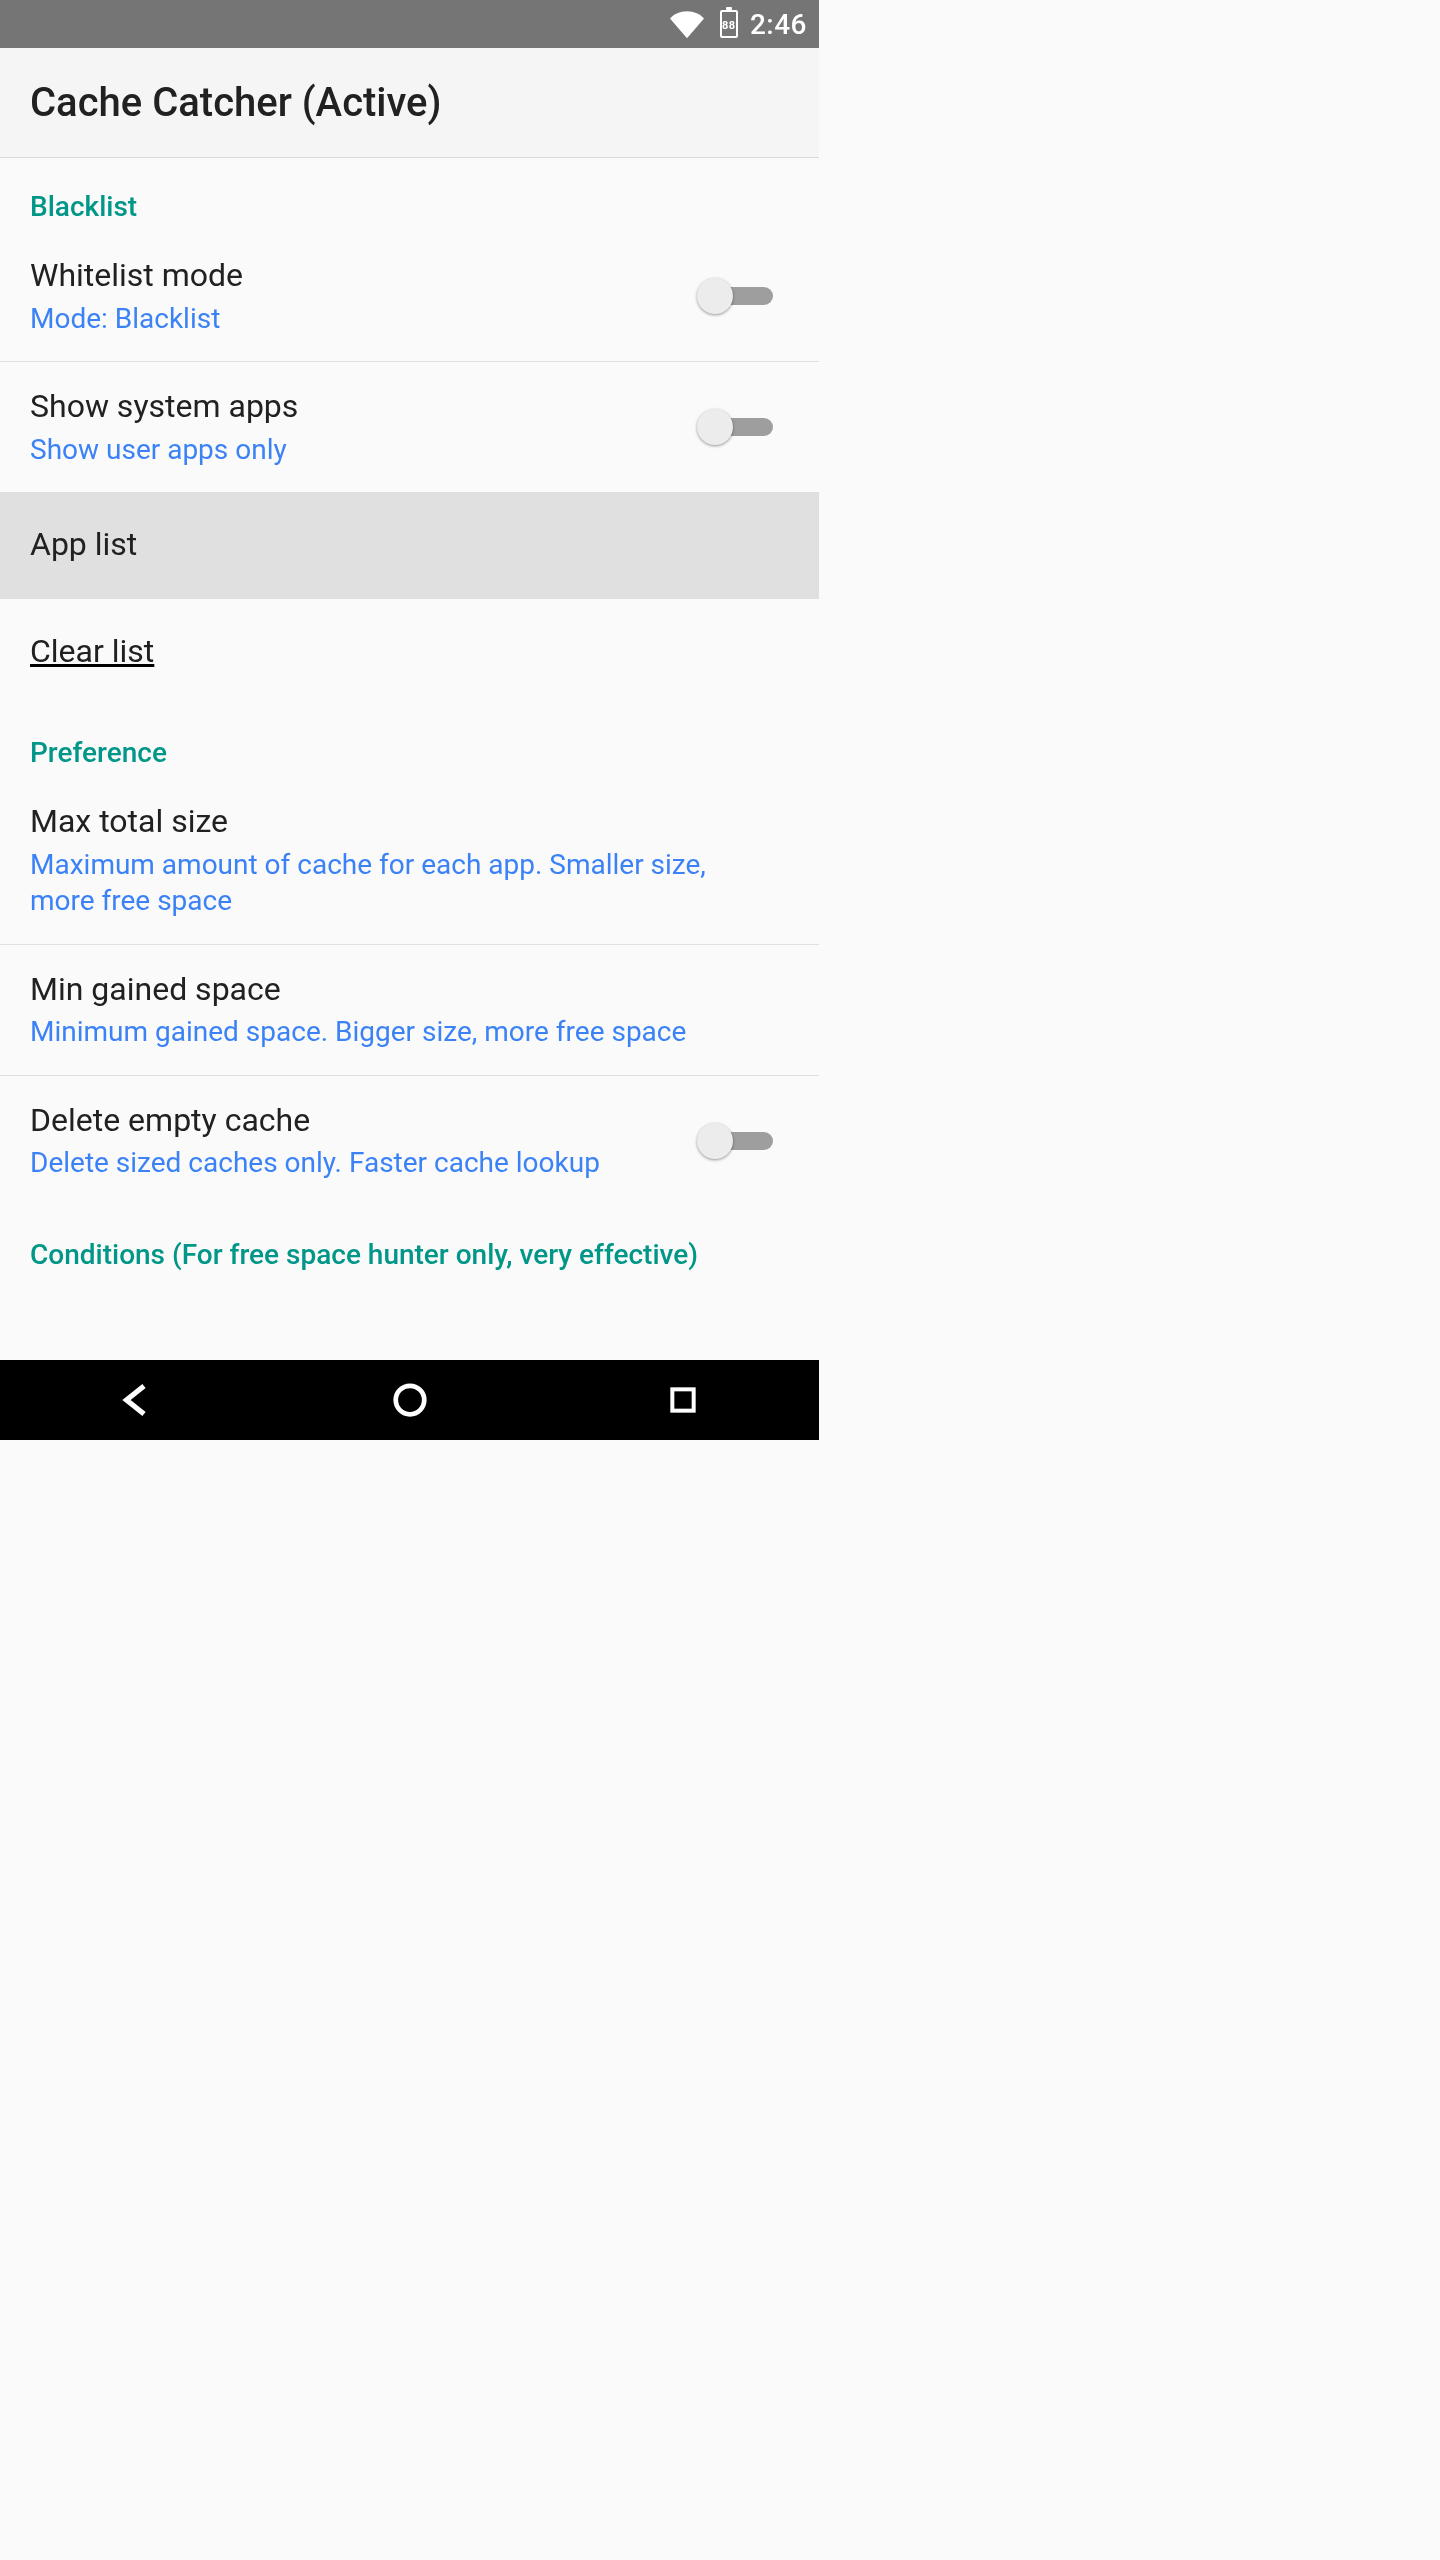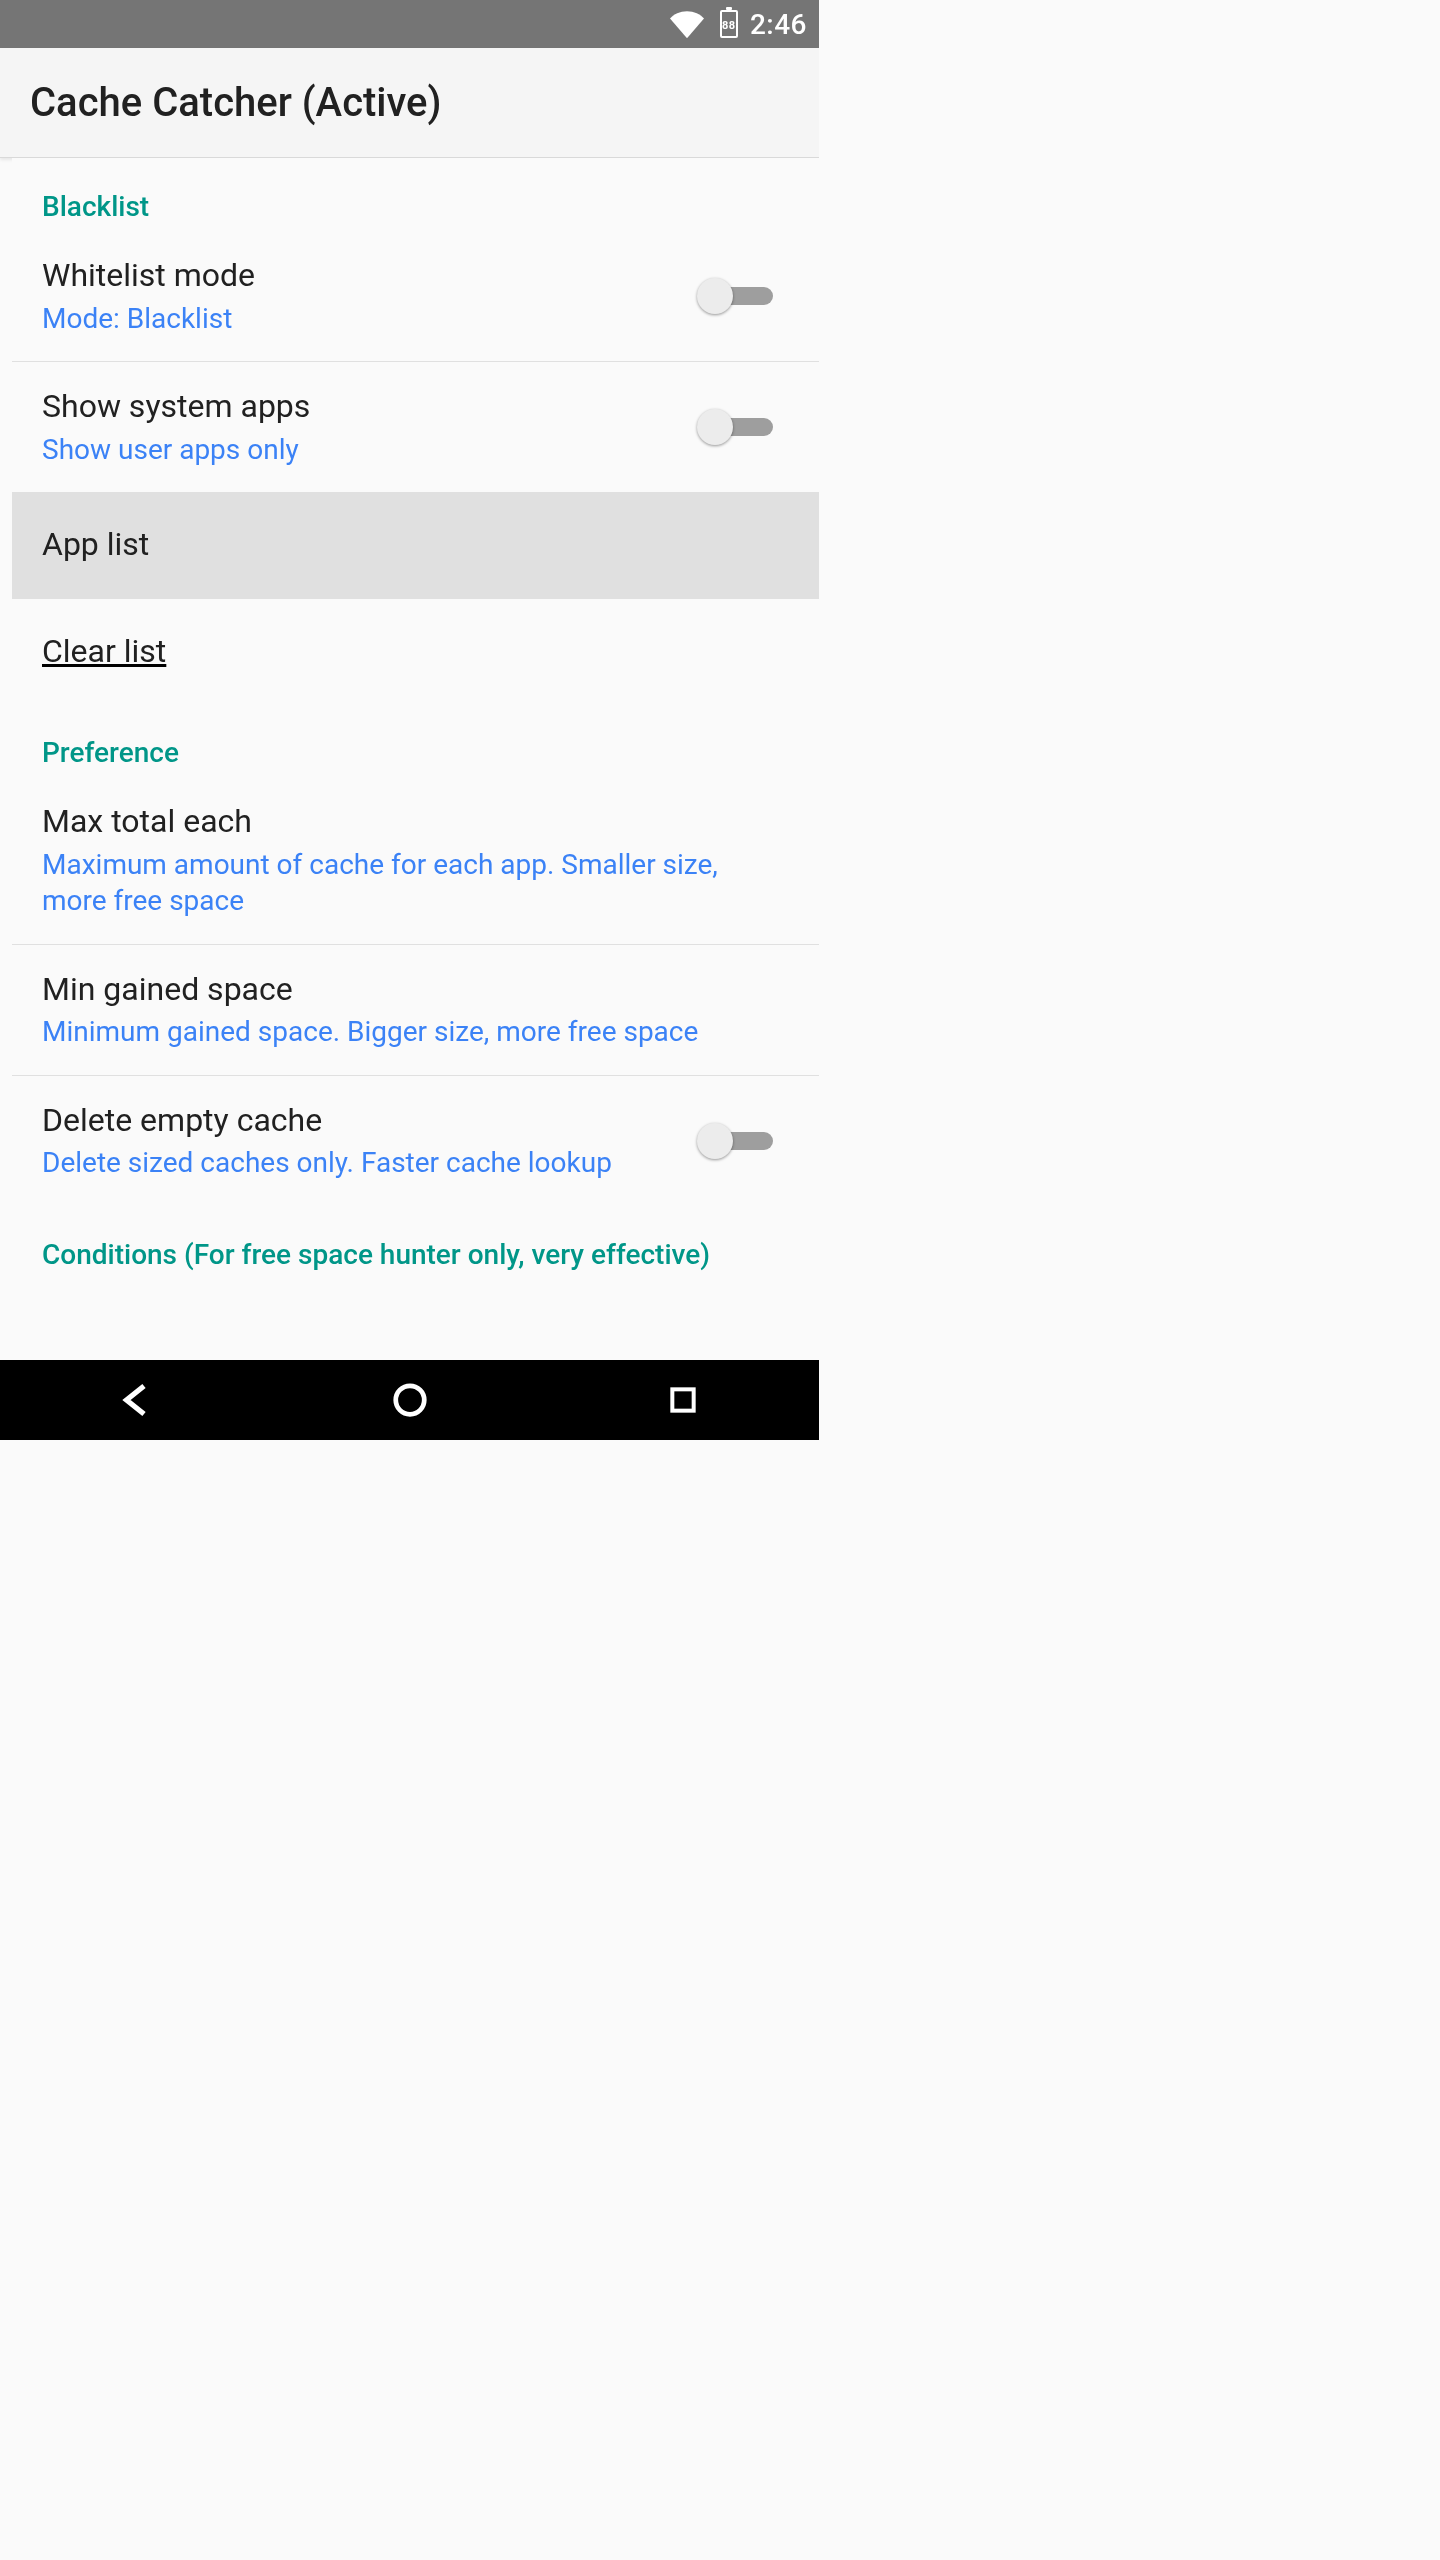--- a/index.html
+++ b/index.html
@@ -66,7 +66,7 @@
   }
 
   
-  .list { background: #fafafa; margin-left: 12px; }
+  .list { background: #fafafa; }
   .section-header {
     padding: 32px 30px 8px;
     font-size: 28px;

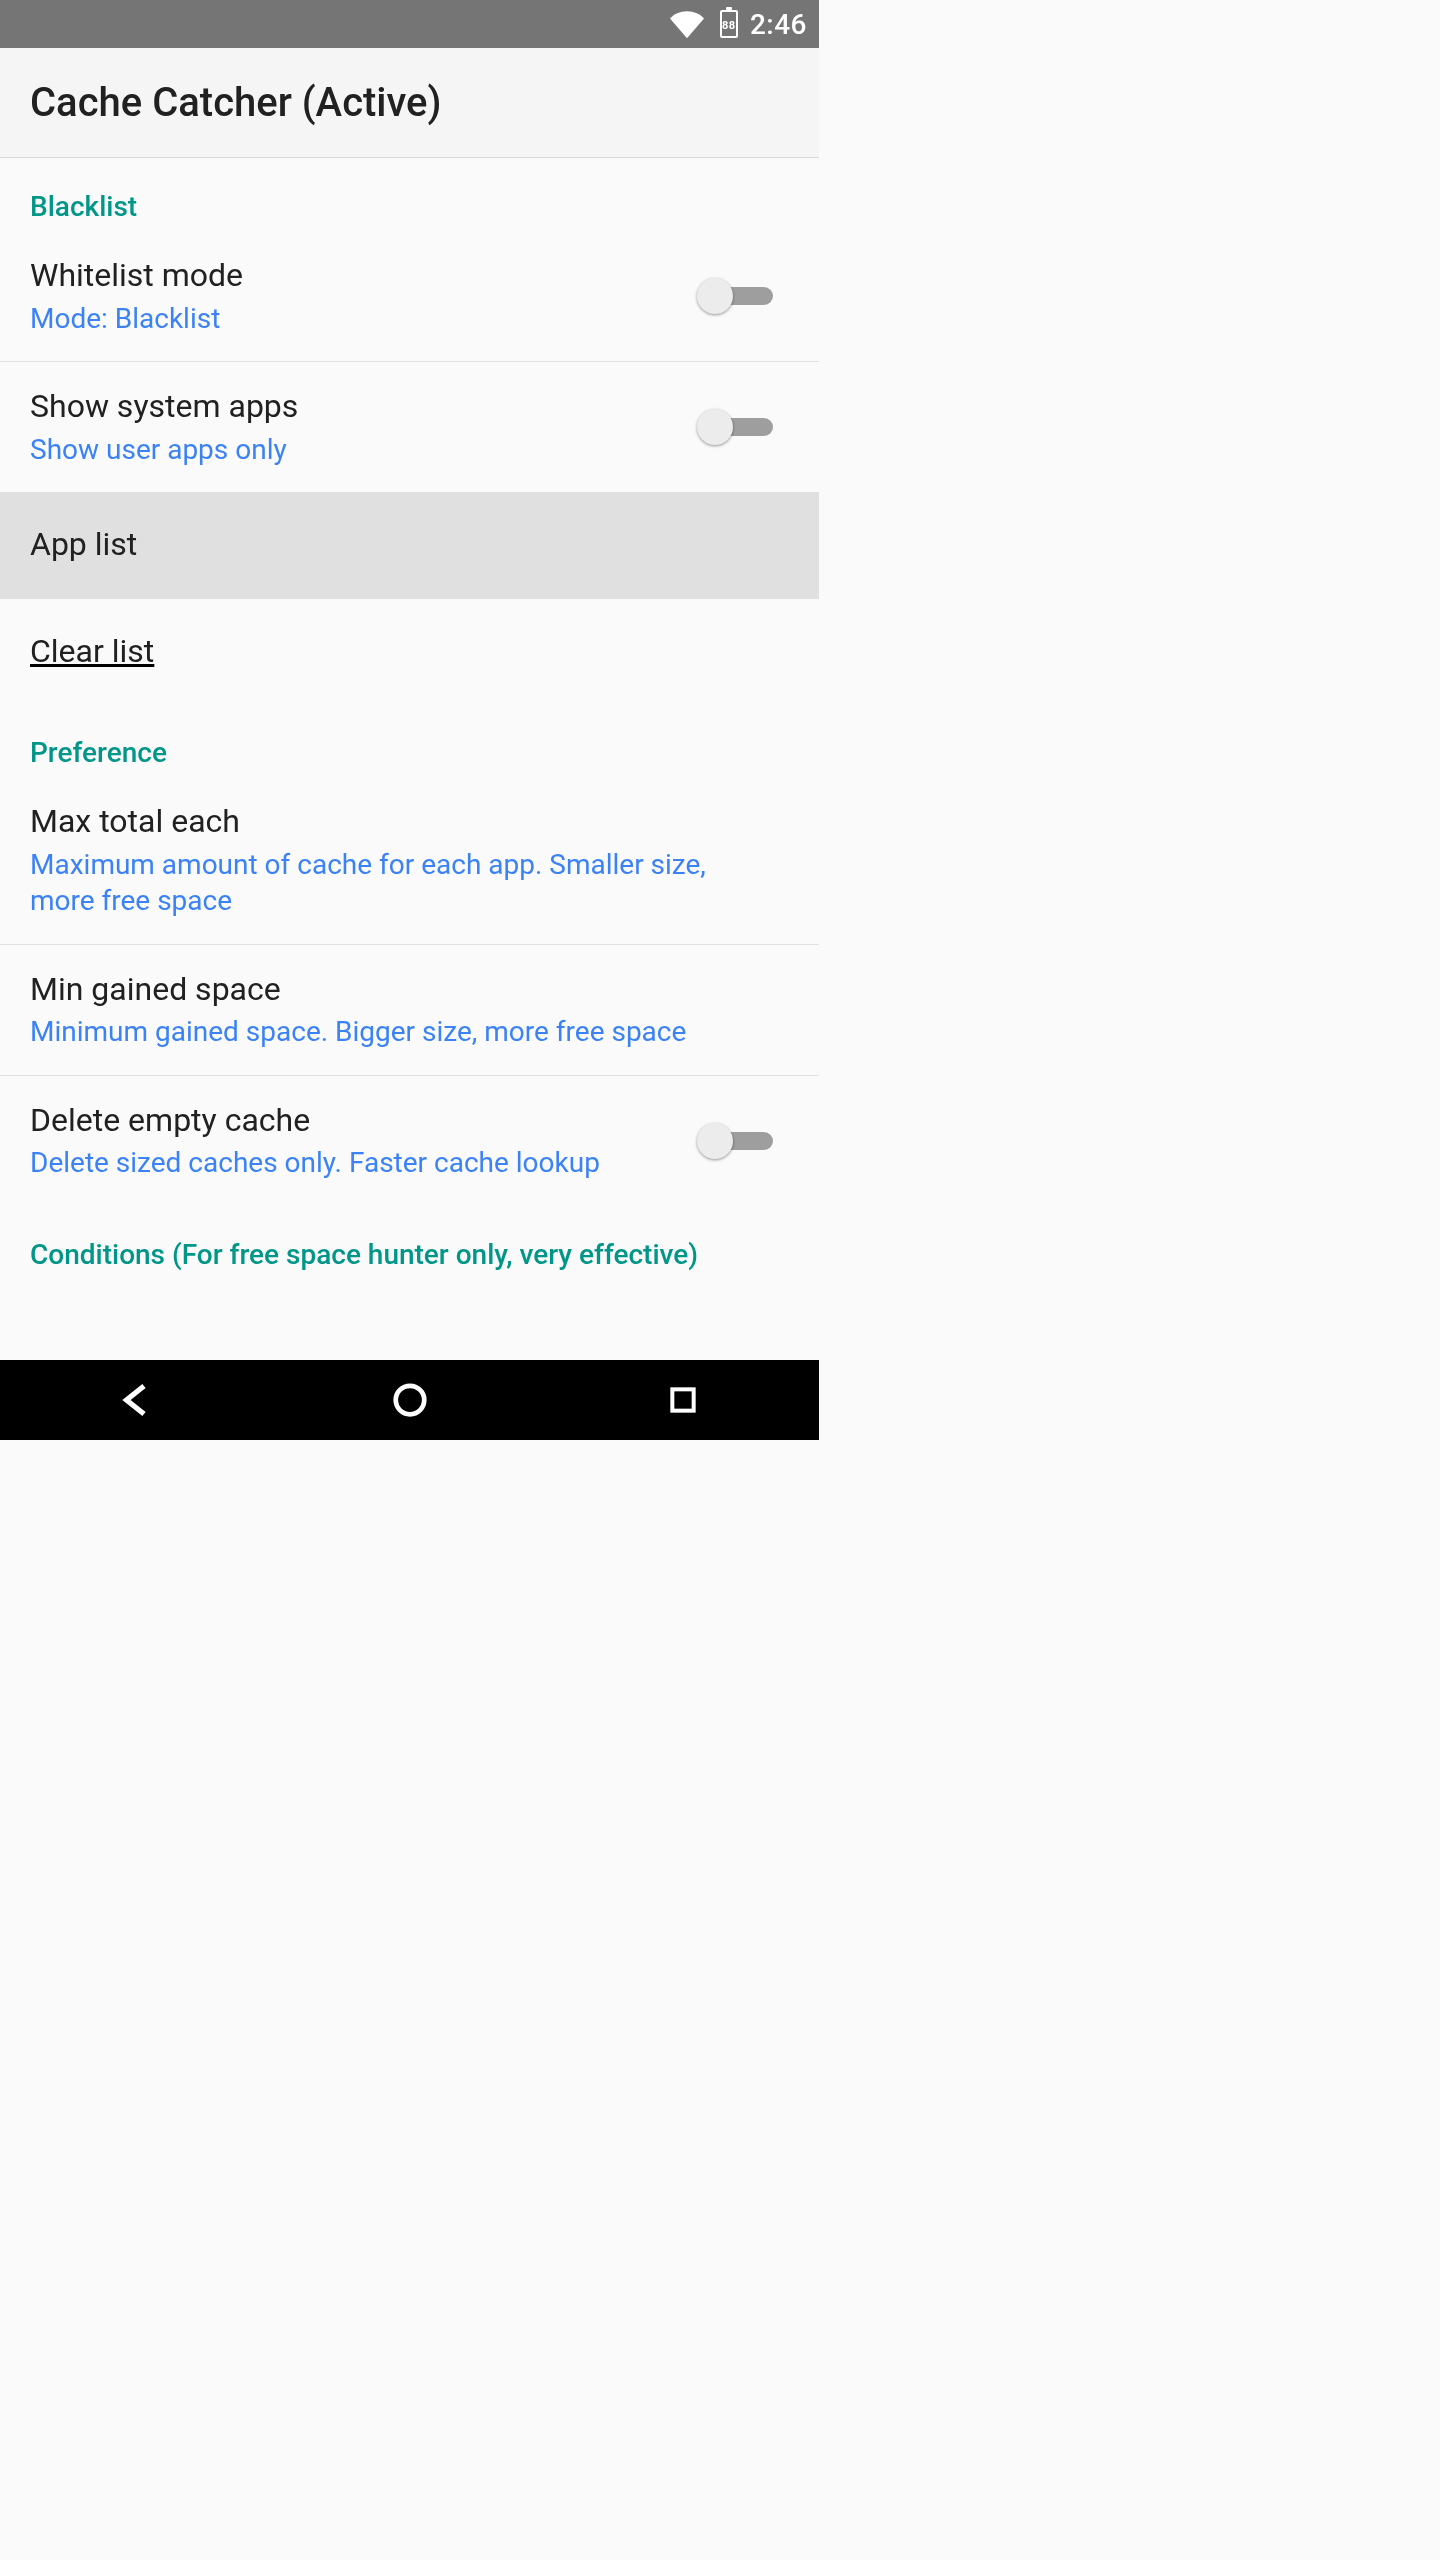--- a/index.html
+++ b/index.html
@@ -204,7 +204,7 @@
 
       <div class="item with-divider">
         <div class="item-texts">
-          <div class="item-title">Max total each</div>
+          <div class="item-title">Max total size</div>
           <div class="item-sub">Maximum amount of cache for each app. Smaller size, more free space</div>
         </div>
       </div>

